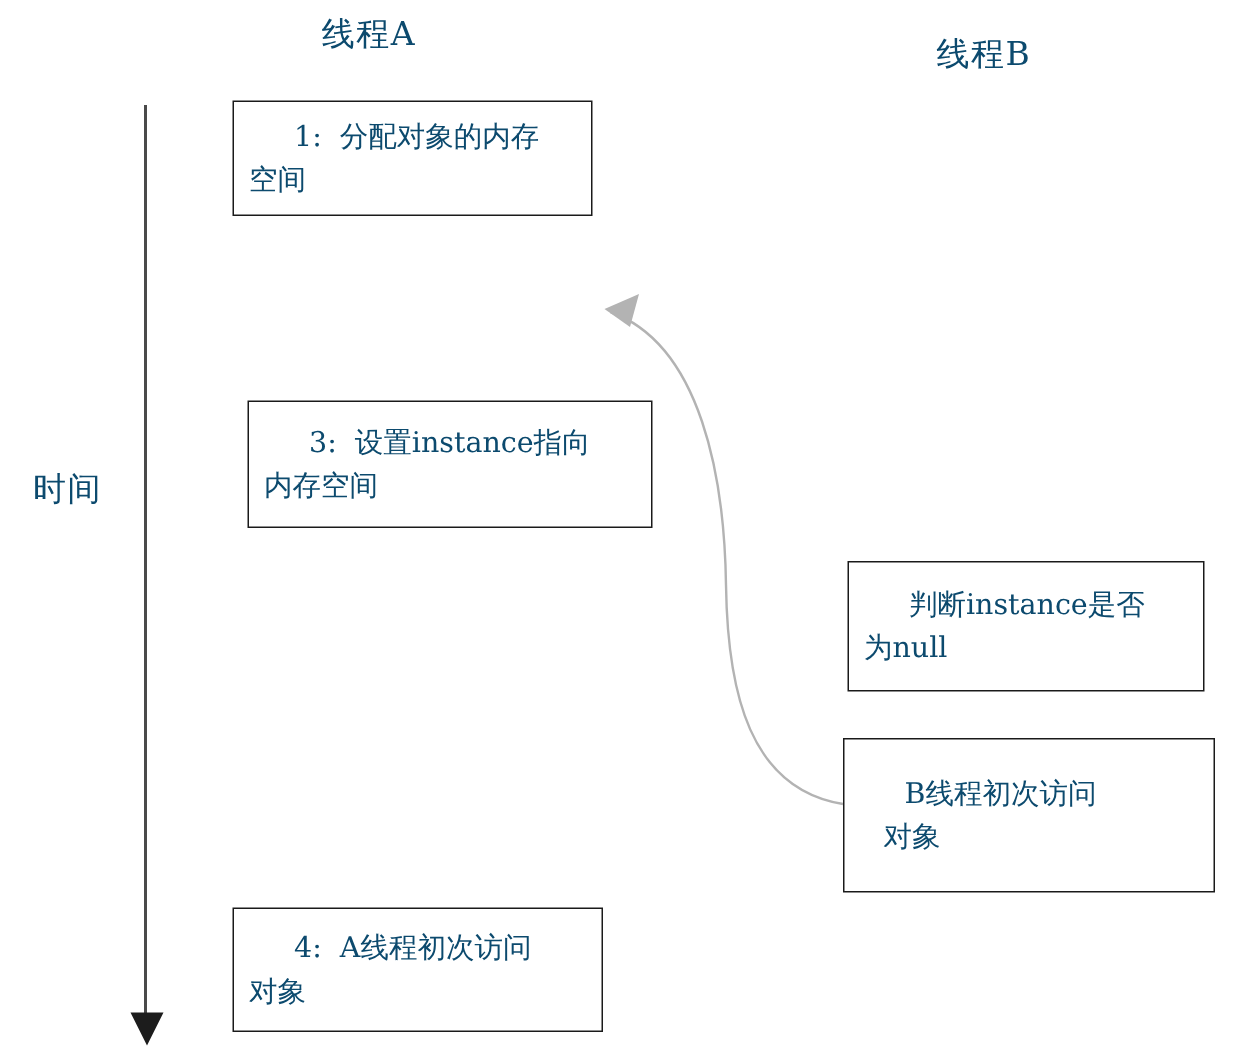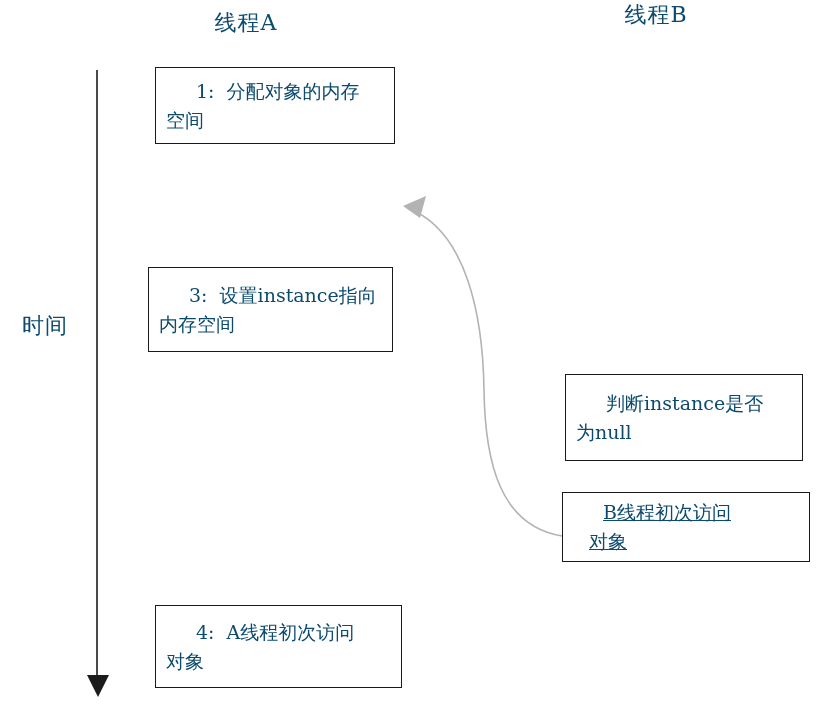--- a/index.html
+++ b/index.html
@@ -26,7 +26,7 @@
     letter-spacing: 1px;
   }
   .hdr-a { left: 176px; top: 8px; }
-  .hdr-b { left: 586px; top: 0; }
+  .hdr-b { left: 586px; top: 21px; }
   .time-label {
     position: absolute;
     left: 22px; top: 311px;

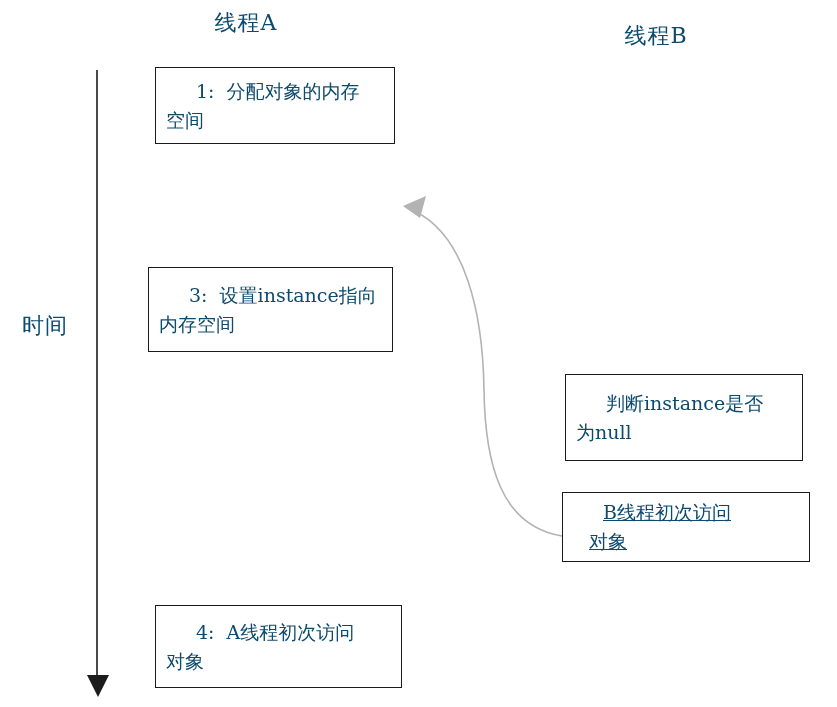--- a/index.html
+++ b/index.html
@@ -49,7 +49,7 @@
   .box .first { text-indent: 30px; }
   .box-a1 { left: 155px; top: 67px;  width: 240px; height: 77px; }
   .box-a2 { left: 155px; top: 182px; width: 248px; height: 46px; }
-  .box-a3 { left: 148px; top: 267px; width: 245px; height: 85px; }
+  .box-a3 { left: 165px; top: 267px; width: 270px; height: 85px; }
   .box-a4 { left: 155px; top: 605px; width: 247px; height: 83px; justify-content: center; }
   .box-b1 { left: 565px; top: 374px; width: 238px; height: 87px; }
   .box-b2 { left: 562px; top: 492px; width: 248px; height: 70px; text-decoration: underline; }

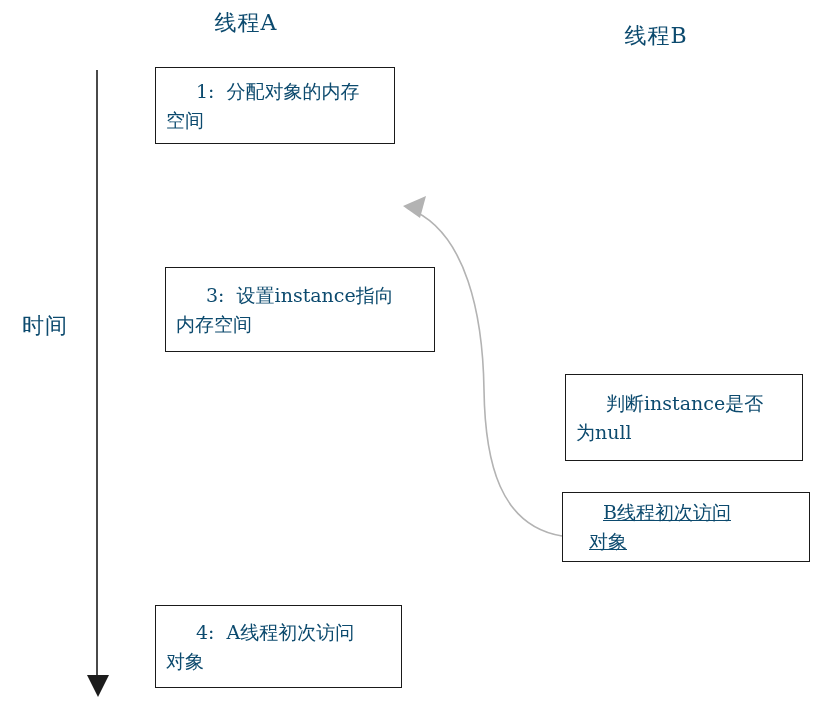--- a/index.html
+++ b/index.html
@@ -52,7 +52,7 @@
   .box-a3 { left: 165px; top: 267px; width: 270px; height: 85px; }
   .box-a4 { left: 155px; top: 605px; width: 247px; height: 83px; justify-content: center; }
   .box-b1 { left: 565px; top: 374px; width: 238px; height: 87px; }
-  .box-b2 { left: 562px; top: 492px; width: 248px; height: 70px; text-decoration: underline; }
+  .box-b2 { left: 562px; top: 492px; width: 248px; height: 103px; }
   .box-b2 .line2 { padding-left: 16px; }
 </style>
 </head>

